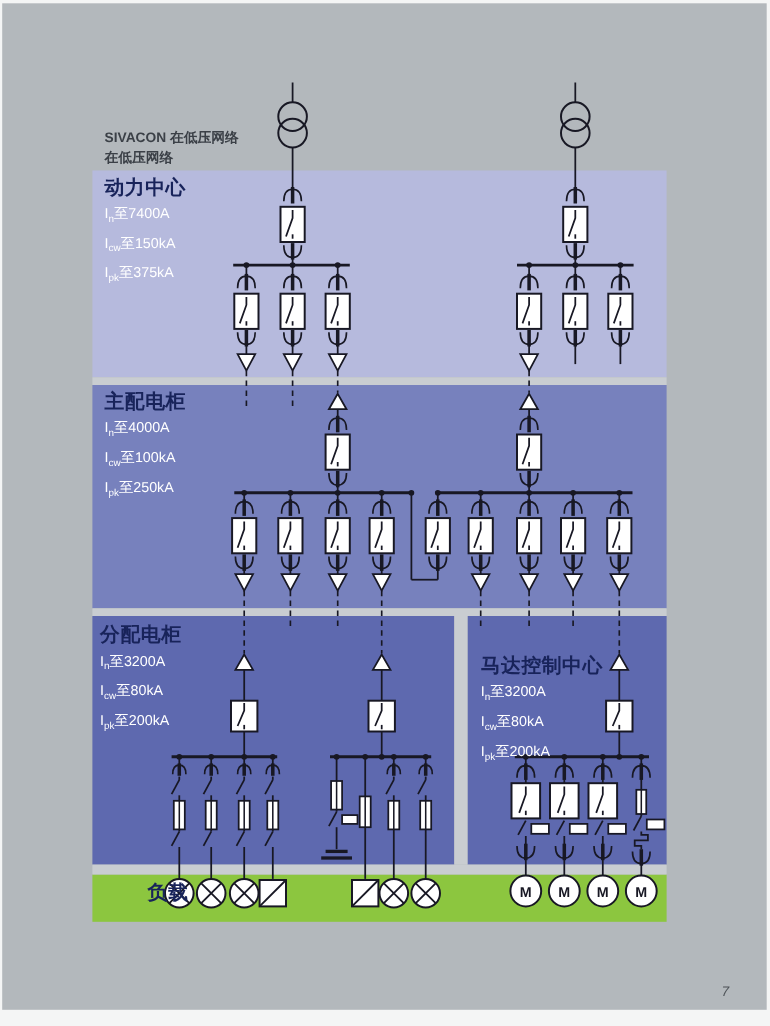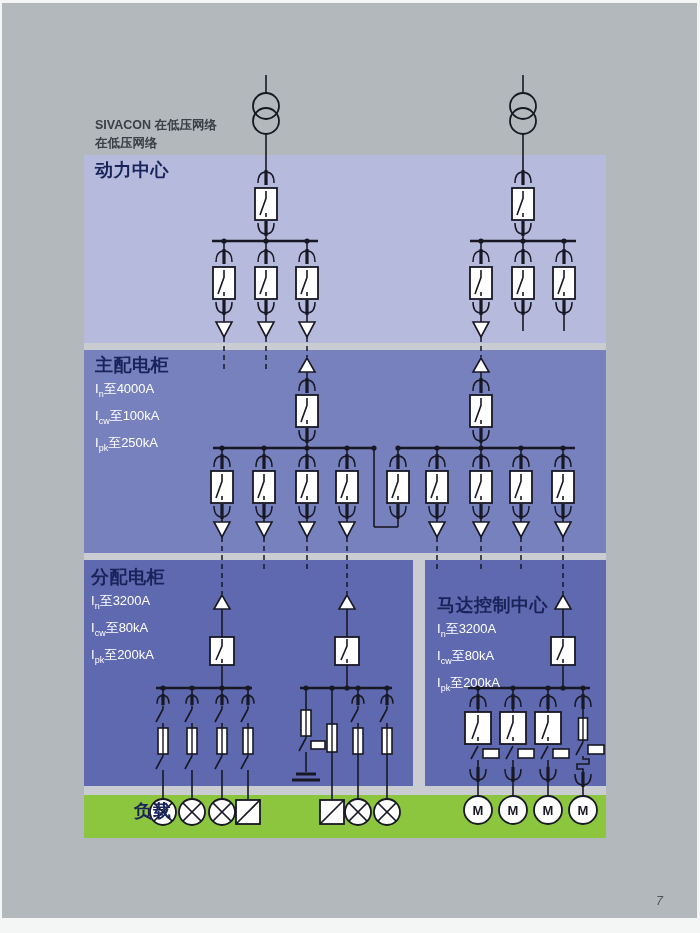--- a/index.html
+++ b/index.html
@@ -64,6 +64,11 @@
 
   <div class="label" id="label-pc">
     <h3>动力中心</h3>
+    <div>
+        <div class="spec">I<sub>n</sub>至7400A</div>
+        <div class="spec">I<sub>cw</sub>至150kA</div>
+        <div class="spec">I<sub>pk</sub>至375kA</div>
+      </div>
   </div>
   <div class="label" id="label-mb">
     <h3>主配电柜</h3>

